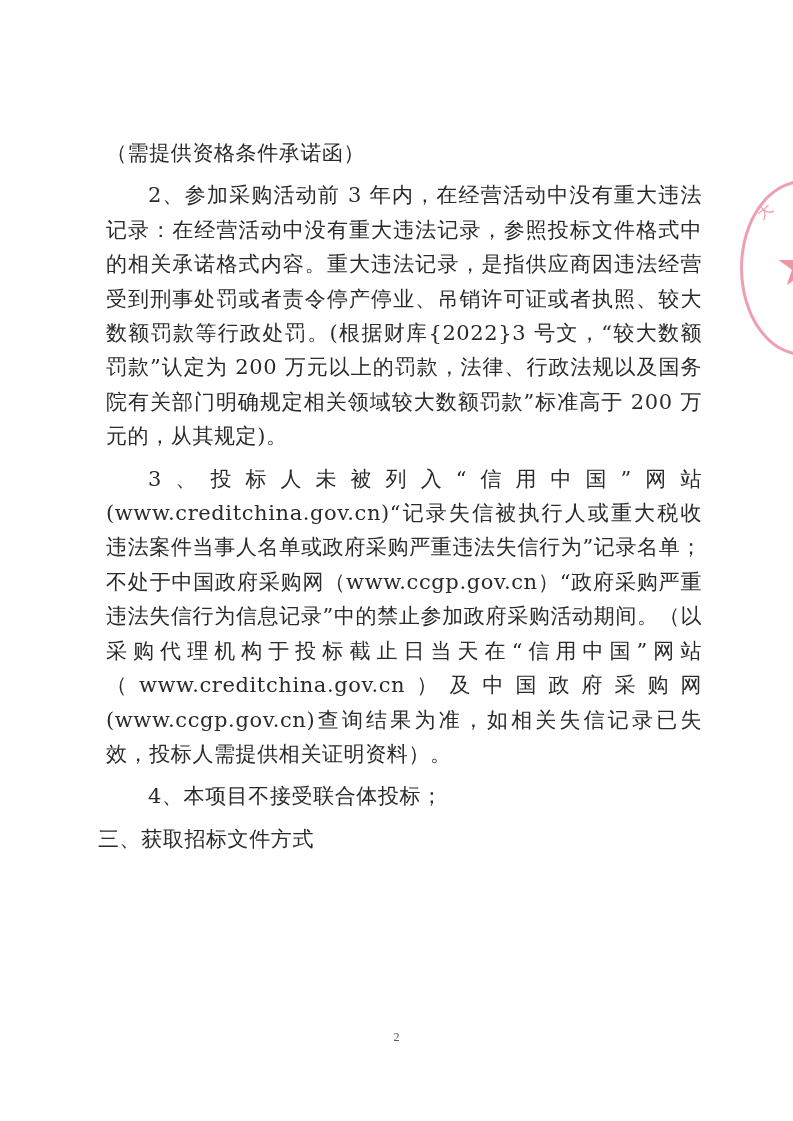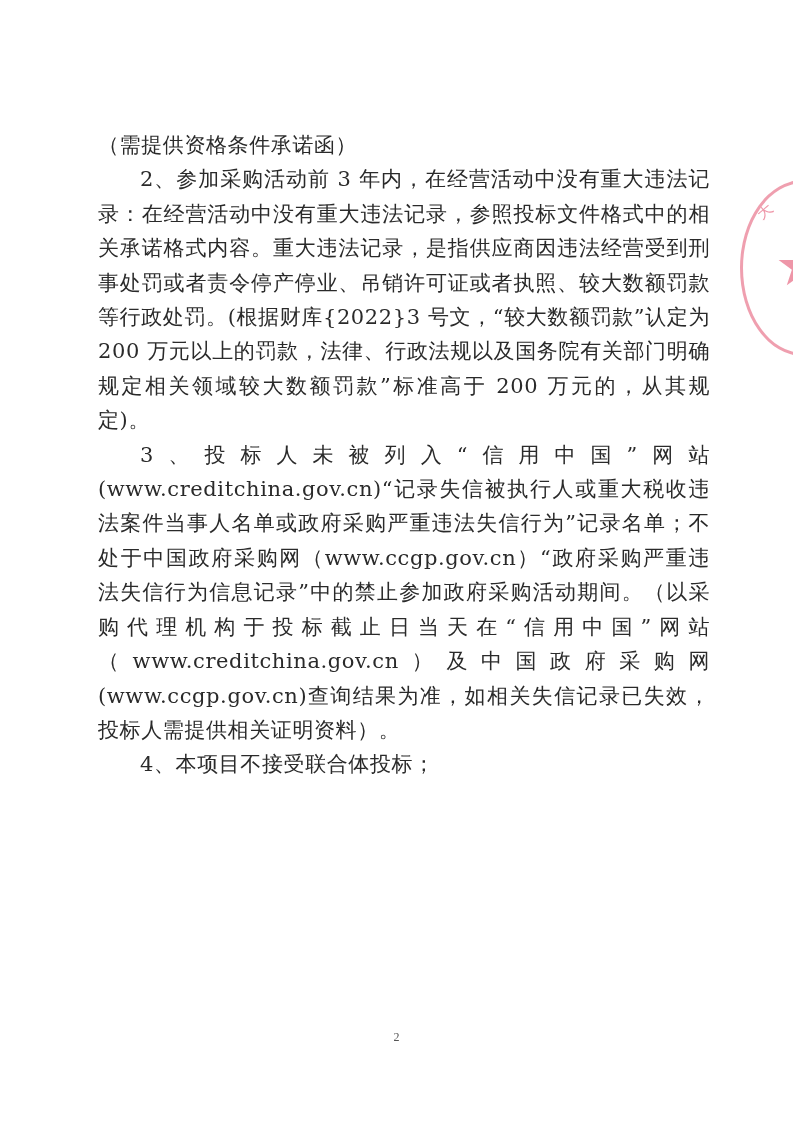--- a/index.html
+++ b/index.html
@@ -14,7 +14,7 @@
       font-size: 21px; line-height: 34.4px; letter-spacing: 0.6px;
       text-align: justify; text-justify: inter-character;
     }
-    .para { margin: 0; }
+    .para { margin: 8px; }
     .indent { text-indent: 42px; }
     .heading { margin: 0; }
     .page-number {

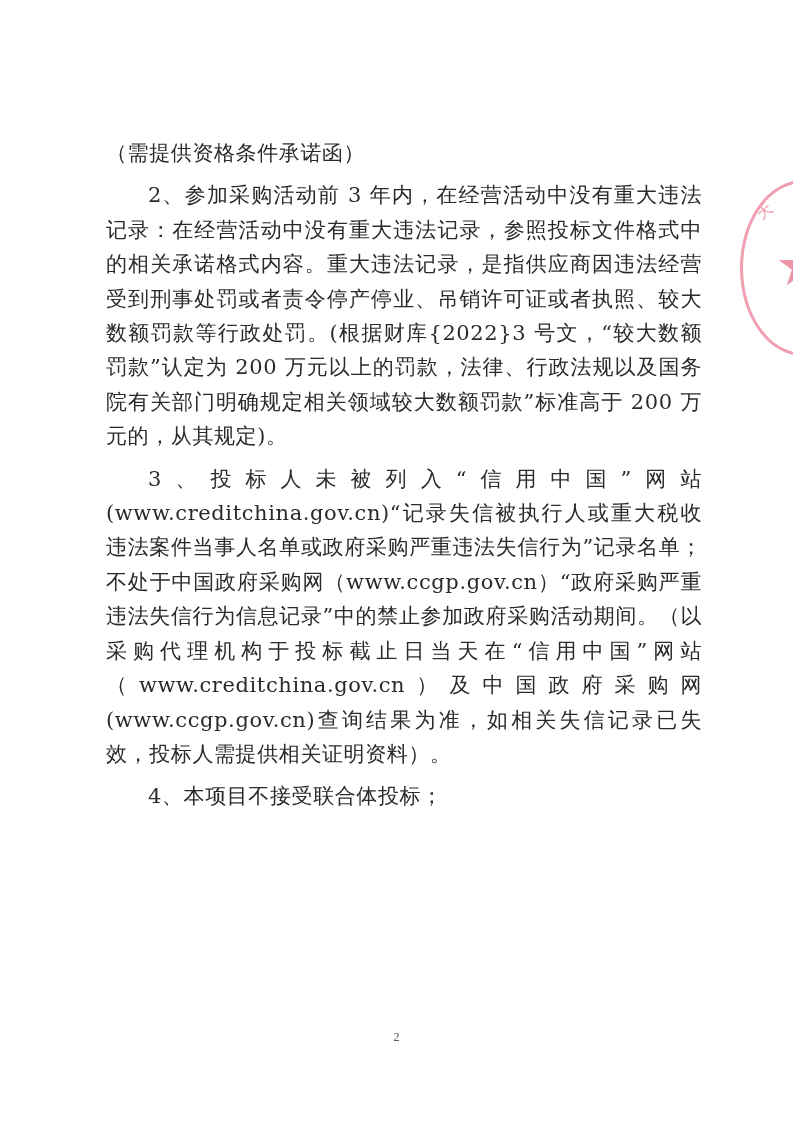--- a/index.html
+++ b/index.html
@@ -50,6 +50,7 @@
     <p class="para indent">2、参加采购活动前 3 年内，在经营活动中没有重大违法记录：在经营活动中没有重大违法记录，参照投标文件格式中的相关承诺格式内容。重大违法记录，是指供应商因违法经营受到刑事处罚或者责令停产停业、吊销许可证或者执照、较大数额罚款等行政处罚。(根据财库{2022}3 号文，“较大数额罚款”认定为 200 万元以上的罚款，法律、行政法规以及国务院有关部门明确规定相关领域较大数额罚款”标准高于 200 万元的，从其规定)。</p>
     <p class="para indent">3、投标人未被列入“信用中国”网站(www.creditchina.gov.cn)“记录失信被执行人或重大税收违法案件当事人名单或政府采购严重违法失信行为”记录名单；不处于中国政府采购网（www.ccgp.gov.cn）“政府采购严重违法失信行为信息记录”中的禁止参加政府采购活动期间。（以采购代理机构于投标截止日当天在“信用中国”网站（www.creditchina.gov.cn）及中国政府采购网(www.ccgp.gov.cn)查询结果为准，如相关失信记录已失效，投标人需提供相关证明资料）。</p>
     <p class="para indent">4、本项目不接受联合体投标；</p>
+    <p class="heading">三、获取招标文件方式</p>
   </div>
 
   <div class="page-number">2</div>

